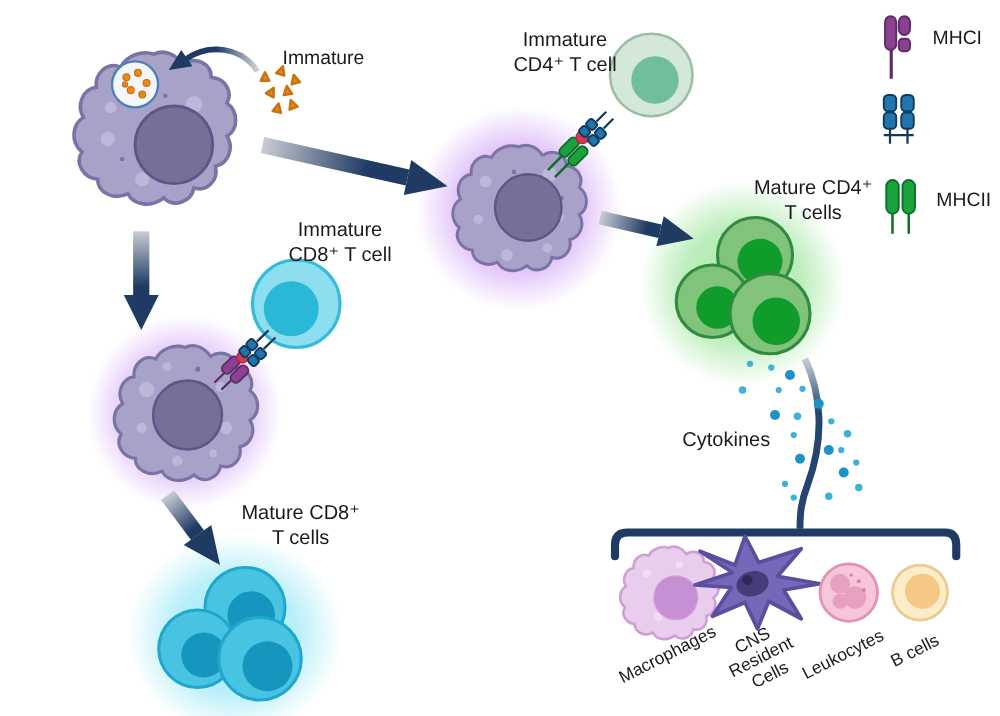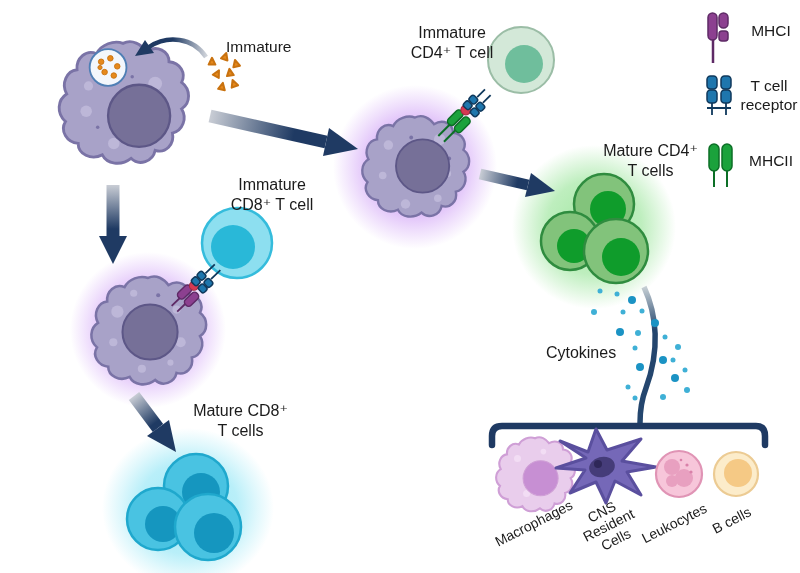--- a/index.html
+++ b/index.html
@@ -335,7 +335,7 @@
   <div class="rlbl" style="left:627px;top:516px;width:95px">Leukocytes</div>
   <div class="rlbl" style="left:697px;top:513px;width:70px">B cells</div>
 
-  <div class="lbl big" style="left:746px;top:22px;width:50px;text-align:center">MHCI</div>
+  <div class="lbl big" style="left:746px;top:22px;width:50px;text-align:left">MHCI</div>
   <div class="lbl big" style="left:740px;top:77px;width:58px">T cell
 receptor</div>
   <div class="lbl big" style="left:745px;top:152px;width:52px;text-align:center">MHCII</div>

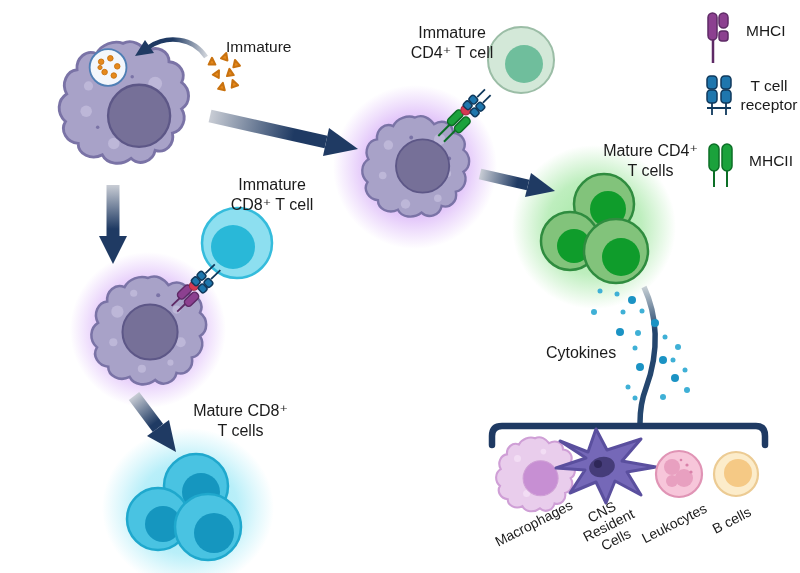--- a/index.html
+++ b/index.html
@@ -336,8 +336,6 @@
   <div class="rlbl" style="left:697px;top:513px;width:70px">B cells</div>
 
   <div class="lbl big" style="left:746px;top:22px;width:50px;text-align:left">MHCI</div>
-  <div class="lbl big" style="left:740px;top:77px;width:58px">T cell
-receptor</div>
   <div class="lbl big" style="left:745px;top:152px;width:52px;text-align:center">MHCII</div>
 </div>
 

